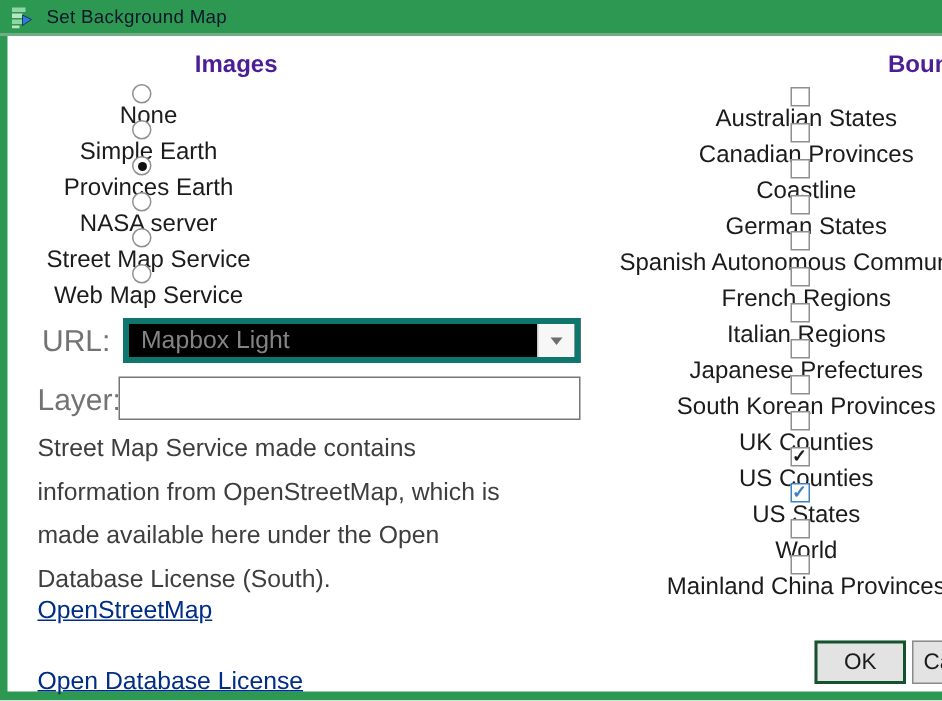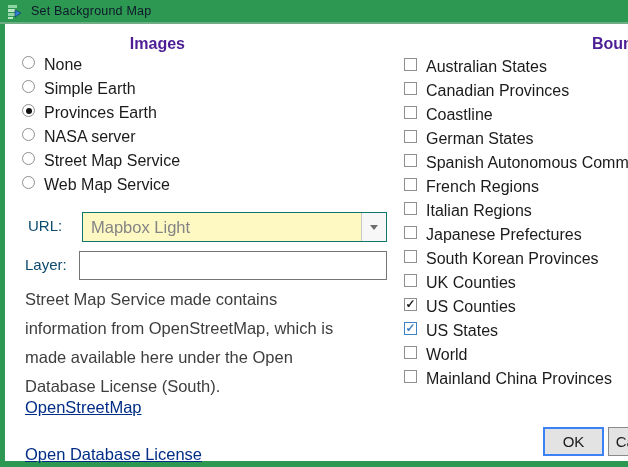--- a/index.html
+++ b/index.html
@@ -32,7 +32,7 @@
 
   .radio-list{position:absolute;left:17px;top:32px;}
   .check-list{position:absolute;left:399px;top:34px;}
-  .opt-row{height:24px;display:flex;cursor:default;white-space:nowrap;}
+  .opt-row{height:24px;display:flex;align-items:center;cursor:default;white-space:nowrap;flex-direction:column;}
   .opt-row .lbl{font-size:16px;color:#1b1b1b;margin-left:9px;}
 
   .radio{

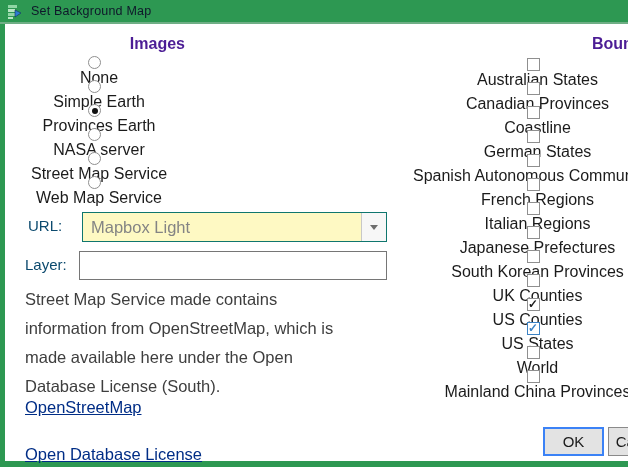--- a/index.html
+++ b/index.html
@@ -55,7 +55,7 @@
   }
   .cb.hl{border-color:#3c82c4;color:#3c82c4;}
 
-  .field-label{position:absolute;font-size:15px;color:#0c4a6e;white-space:nowrap;}
+  .field-label{position:absolute;font-size:20px;color:#737373;white-space:nowrap;}
   #url-label{left:23px;top:193px;}
   #layer-label{left:20px;top:232px;}
 

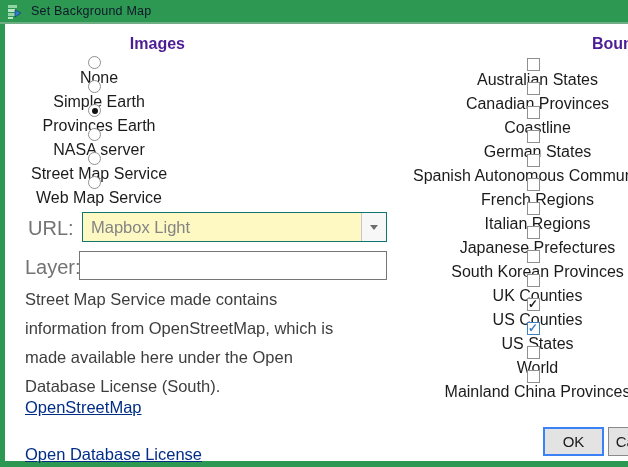--- a/index.html
+++ b/index.html
@@ -61,7 +61,7 @@
 
   .combo{
     position:absolute;left:77px;top:188px;width:305px;height:30px;
-    border:1px solid #0f766e;background:#fef9c3;box-sizing:border-box;
+    border:4px solid #0f766e;background:#000000;box-sizing:border-box;
     display:flex;align-items:center;
   }
   .combo .combo-value{flex:1;font-size:16.5px;color:#848484;padding-left:8px;white-space:nowrap;overflow:hidden;}

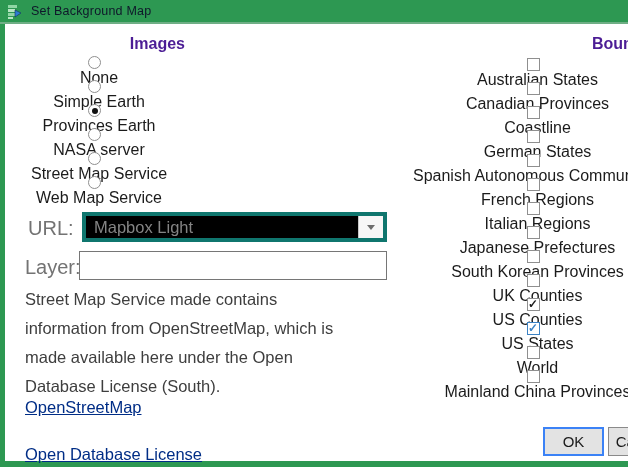--- a/index.html
+++ b/index.html
@@ -92,7 +92,7 @@
     font-size:15px;color:#1b1b1b;text-align:center;line-height:26px;
     box-sizing:border-box;cursor:default;font-family:"Liberation Sans",sans-serif;
   }
-  #ok-btn{left:538px;width:61px;border:2px solid #3b82f6;}
+  #ok-btn{left:538px;width:61px;border:2px solid #14532d;}
   #cancel-btn{left:603px;width:62px;border:1px solid #8a8a8a;line-height:27px;}
 </style>
 </head>

